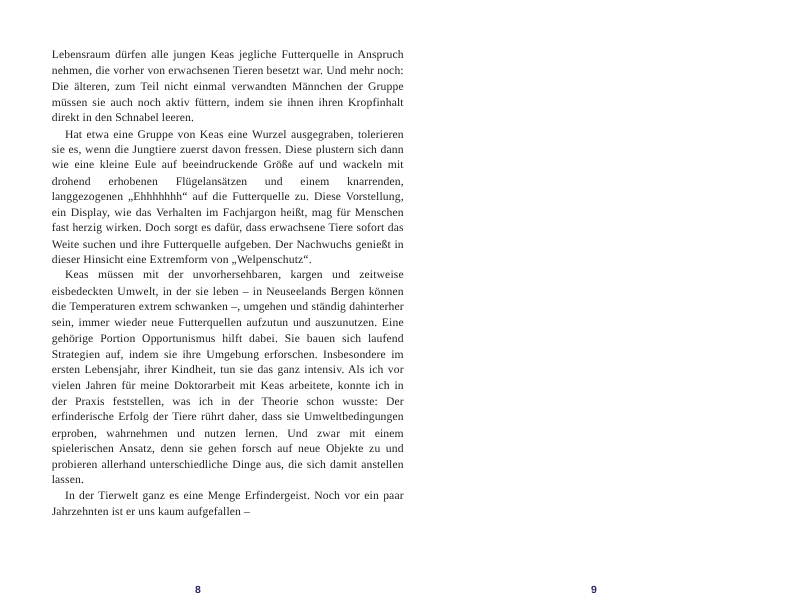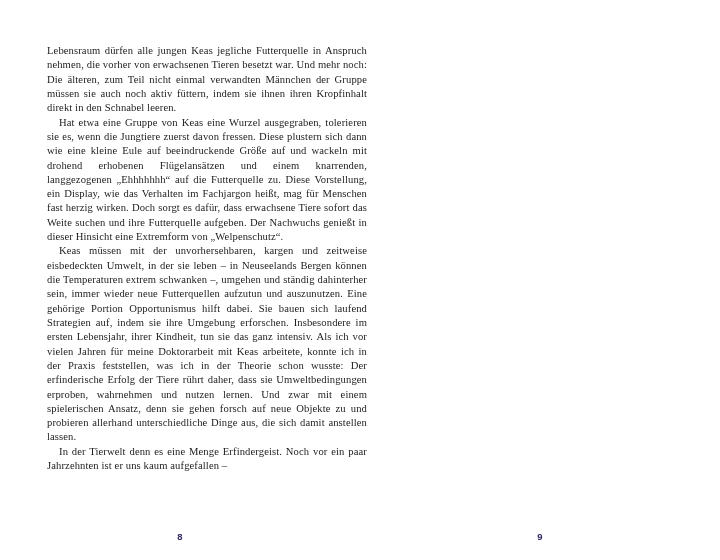--- a/index.html
+++ b/index.html
@@ -81,7 +81,7 @@
       <p class="body">Lebensraum dürfen alle jungen Keas jegliche Futterquelle in Anspruch nehmen, die vorher von erwachsenen Tieren besetzt war. Und mehr noch: Die älteren, zum Teil nicht einmal verwandten Männchen der Gruppe müssen sie auch noch aktiv füttern, indem sie ihnen ihren Kropfinhalt direkt in den Schnabel leeren.</p>
       <p class="body indent">Hat etwa eine Gruppe von Keas eine Wurzel ausgegraben, tolerieren sie es, wenn die Jungtiere zuerst davon fressen. Diese plustern sich dann wie eine kleine Eule auf beeindruckende Größe auf und wackeln mit drohend erhobenen Flügelansätzen und einem knarrenden, langgezogenen „Ehhhhhhh“ auf die Futterquelle zu. Diese Vorstellung, ein Display, wie das Verhalten im Fachjargon heißt, mag für Menschen fast herzig wirken. Doch sorgt es dafür, dass erwachsene Tiere sofort das Weite suchen und ihre Futterquelle aufgeben. Der Nachwuchs genießt in dieser Hinsicht eine Extremform von „Welpenschutz“.</p>
       <p class="body indent">Keas müssen mit der unvorhersehbaren, kargen und zeitweise eisbedeckten Umwelt, in der sie leben – in Neuseelands Bergen können die Temperaturen extrem schwanken –, umgehen und ständig dahinterher sein, immer wieder neue Futterquellen aufzutun und auszunutzen. Eine gehörige Portion Opportunismus hilft dabei. Sie bauen sich laufend Strategien auf, indem sie ihre Umgebung erforschen. Insbesondere im ersten Lebensjahr, ihrer Kindheit, tun sie das ganz intensiv. Als ich vor vielen Jahren für meine Doktorarbeit mit Keas arbeitete, konnte ich in der Praxis feststellen, was ich in der Theorie schon wusste: Der erfinderische Erfolg der Tiere rührt daher, dass sie Umweltbedingungen erproben, wahrnehmen und nutzen lernen. Und zwar mit einem spielerischen Ansatz, denn sie gehen forsch auf neue Objekte zu und probieren allerhand unterschiedliche Dinge aus, die sich damit anstellen lassen.</p>
-      <p class="body indent">In der Tierwelt denn es eine Menge Erfindergeist. Noch vor ein paar Jahrzehnten ist er uns kaum aufgefallen –</p>
+      <p class="body indent">In der Tierwelt ganz es eine Menge Erfindergeist. Noch vor ein paar Jahrzehnten ist er uns kaum aufgefallen –</p>
     </div>
     <div class="folio">8</div>
   </div>

